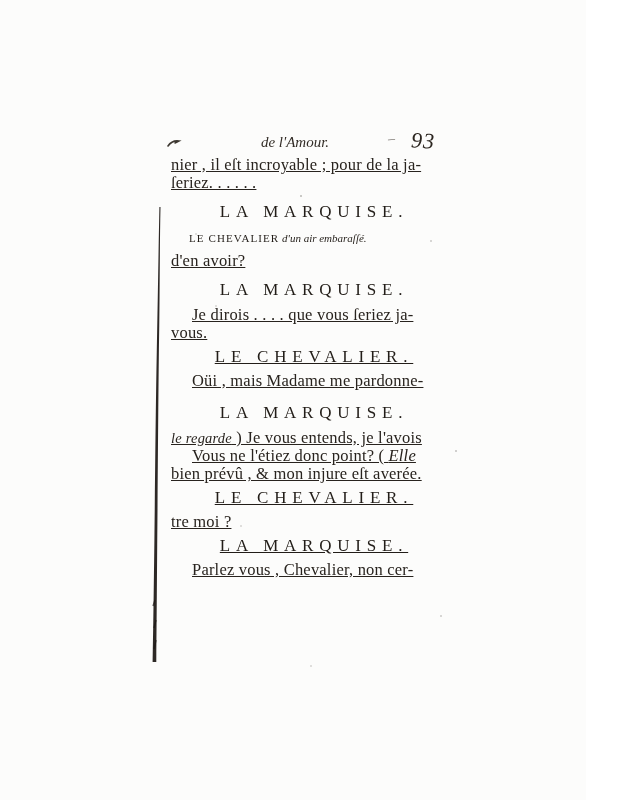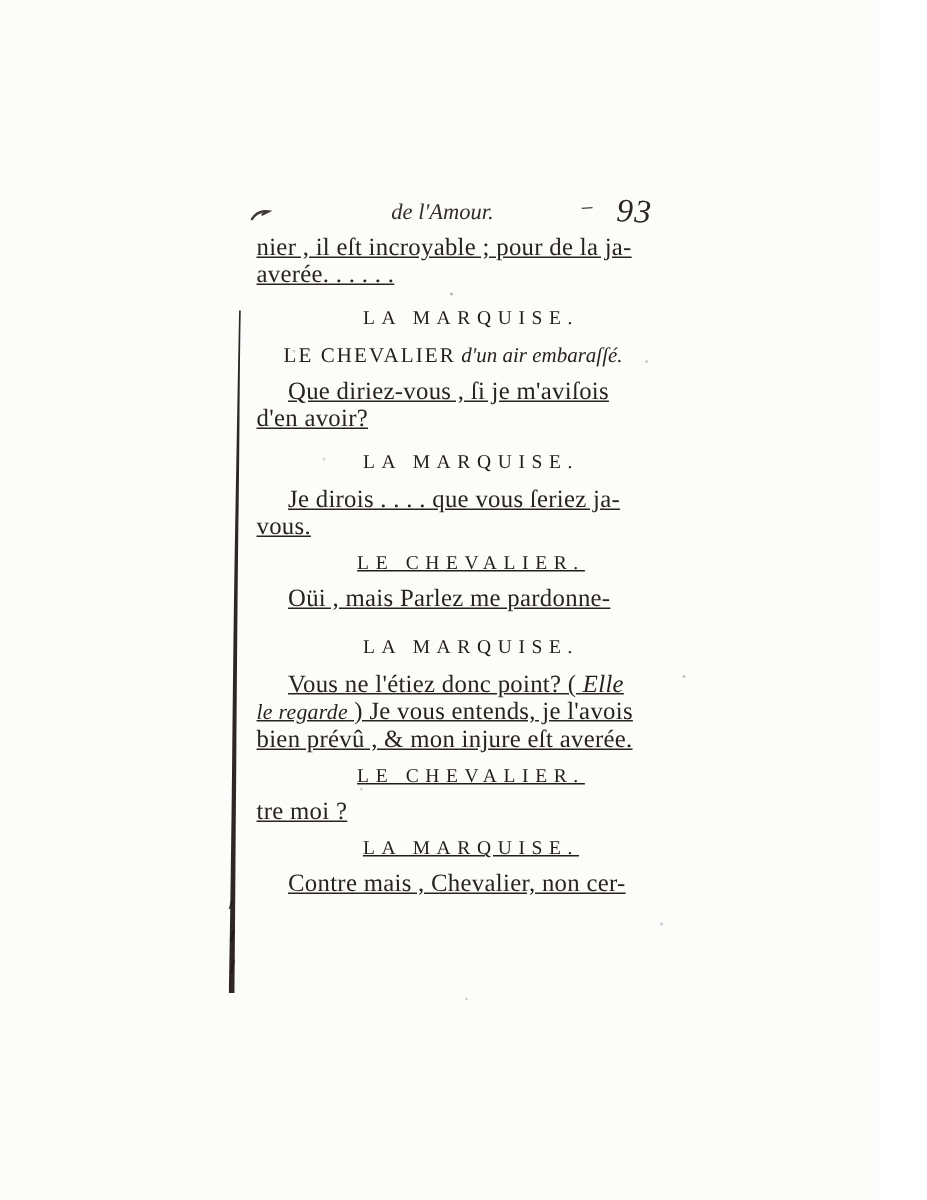--- a/index.html
+++ b/index.html
@@ -88,7 +88,7 @@
   <div class="text-block">
 
     <p class="line">nier , il eſt incroyable ; pour de la ja-</p>
-    <p class="line">averée. . . . . .</p>
+    <p class="line">ſeriez. . . . . .</p>
 
     <p class="heading">LA MARQUISE.</p>
 

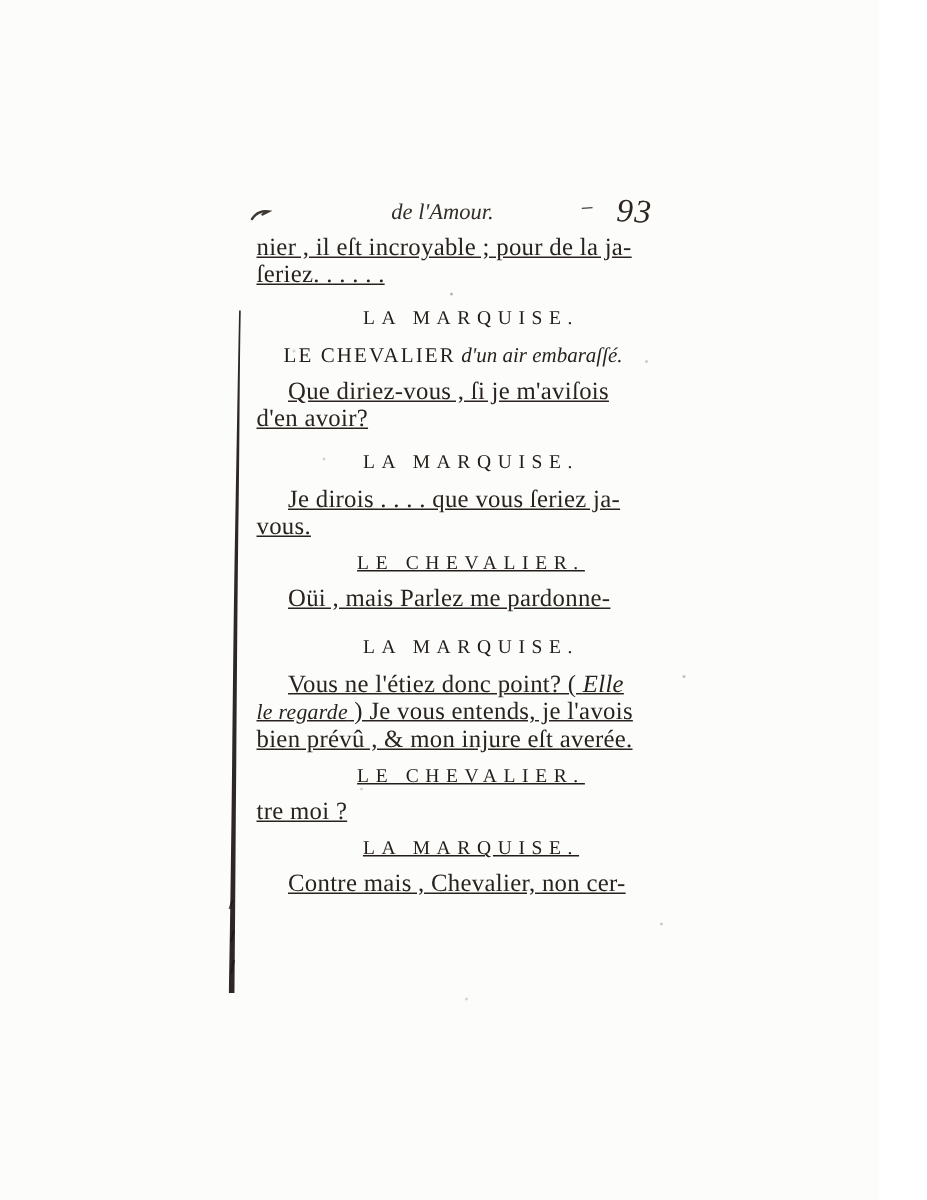--- a/index.html
+++ b/index.html
@@ -35,7 +35,7 @@
   .indent{text-indent:21px;}
   .heading{
     margin:9px 0 6px 0;
-    font-size:13px;line-height:21px;
+    font-size:17px;line-height:21px;
     letter-spacing:0.34em;text-align:center;
     color:#221d18;white-space:nowrap;
   }

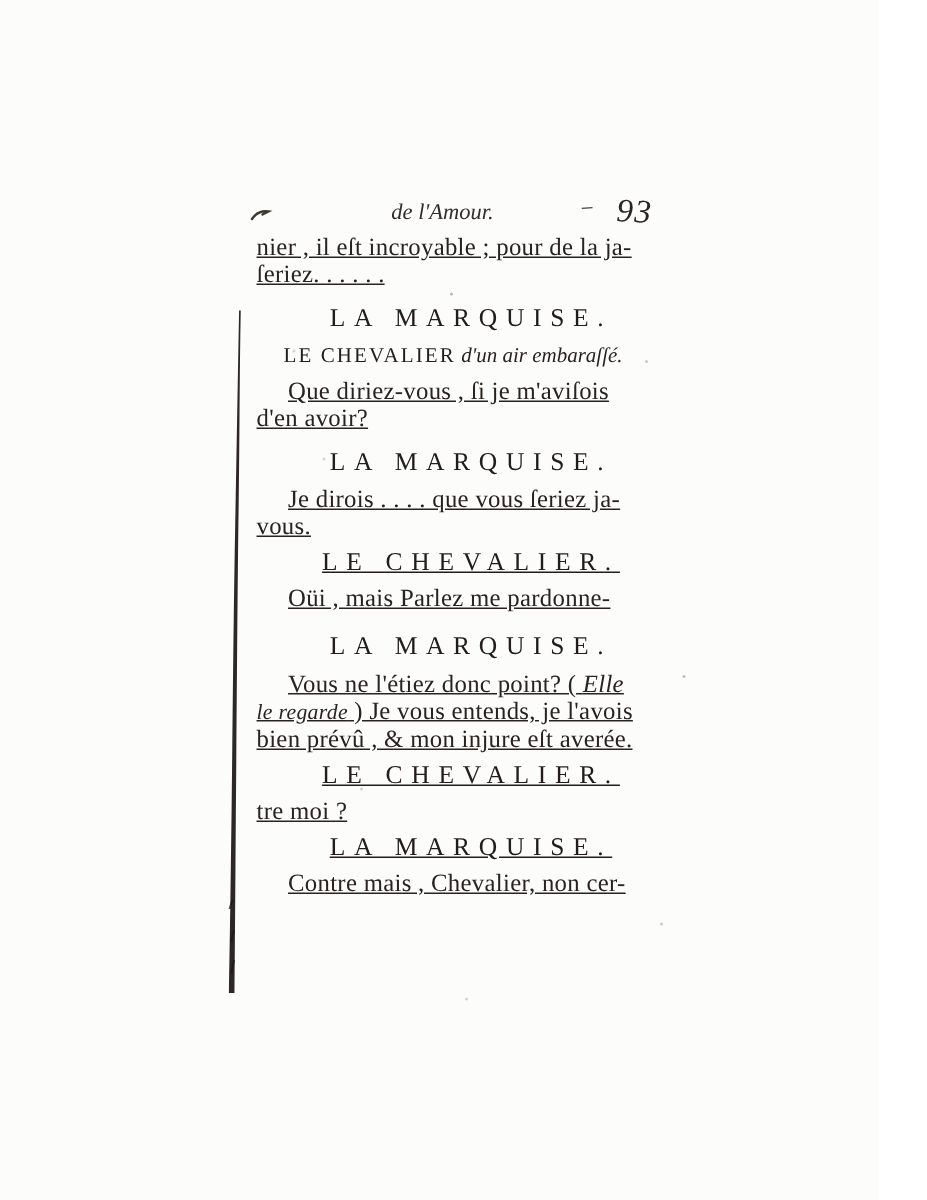--- a/index.html
+++ b/index.html
@@ -43,7 +43,7 @@
   .heading-loose{margin:12px 0 6px 0;}
   .speaker-direction{
     margin:2px 0 4px 0;padding-left:18px;
-    font-size:14px;line-height:20px;white-space:nowrap;
+    font-size:11px;line-height:20px;white-space:nowrap;
   }
   .speaker-caps{letter-spacing:0.1em;color:#221d18;}
   .it{font-style:italic;}

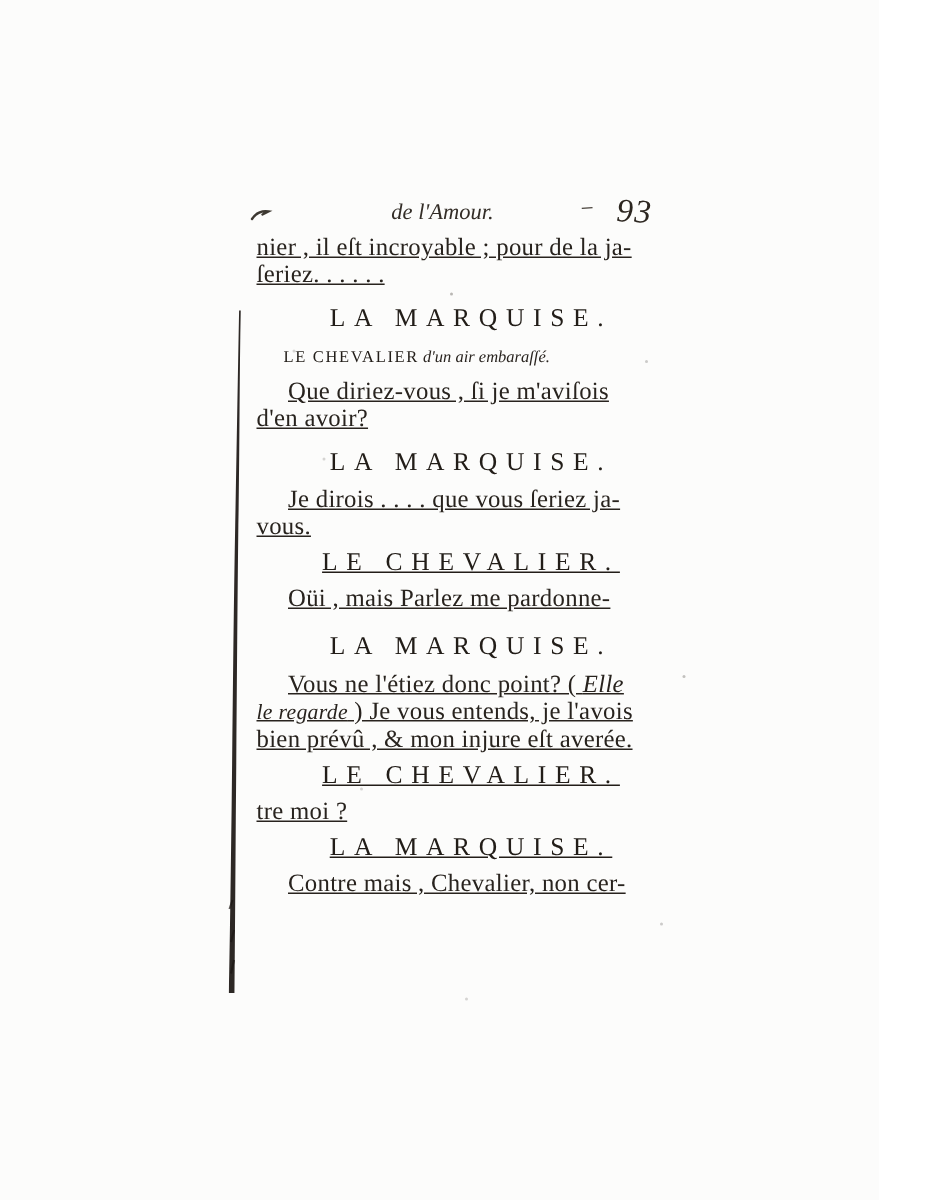--- a/index.html
+++ b/index.html
@@ -98,7 +98,6 @@
       <span class="it">d'un air embaraſſé.</span>
     </p>
 
-    <p class="line indent">Que diriez-vous , ſi je m'aviſois</p>
     <p class="line">d'en avoir?</p>
 
     <p class="heading">LA MARQUISE.</p>

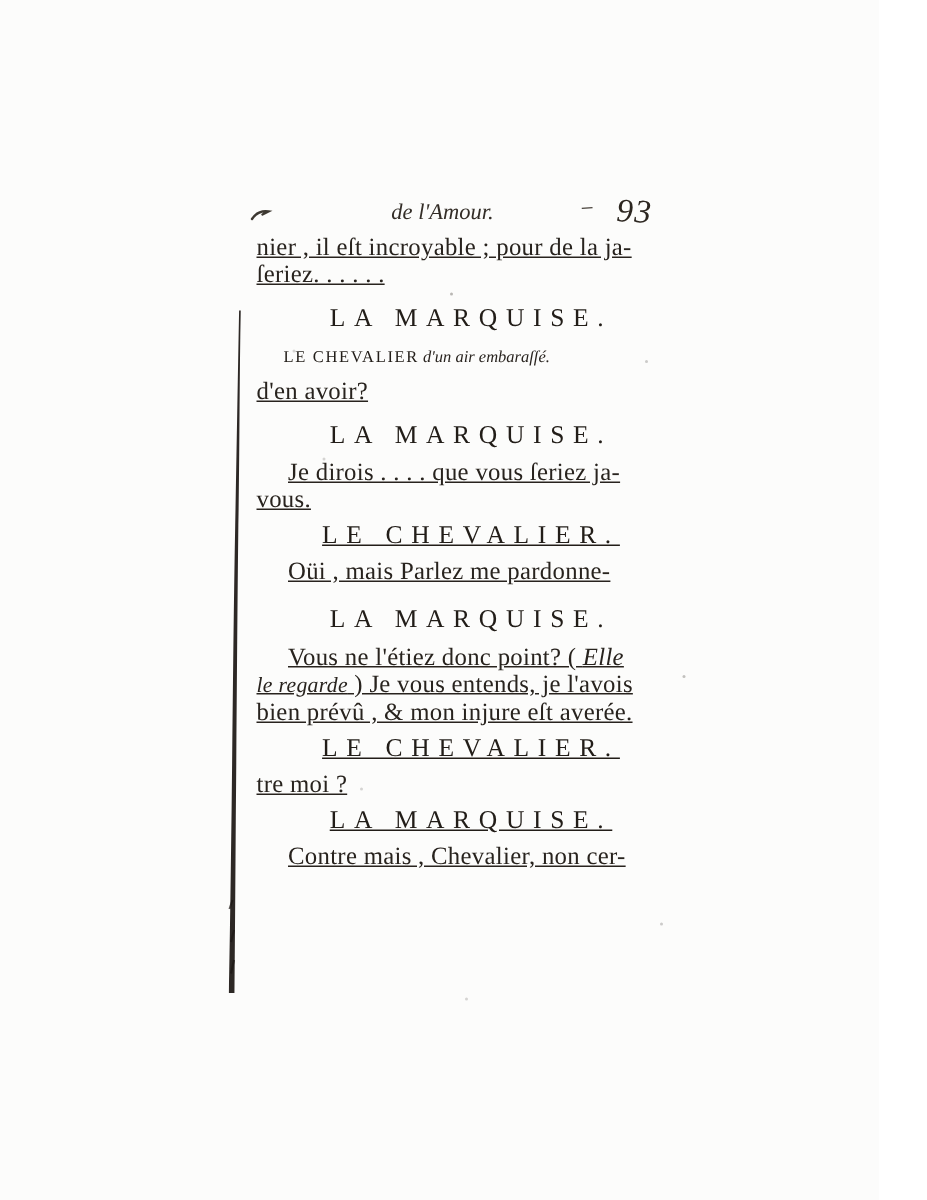--- a/index.html
+++ b/index.html
@@ -107,7 +107,7 @@
 
     <p class="heading heading-tight">LE CHEVALIER.</p>
 
-    <p class="line indent">Oüi , mais Parlez me pardonne-</p>
+    <p class="line indent">Oüi , mais Madame me pardonne-</p>
 
     <p class="heading heading-loose">LA MARQUISE.</p>
 

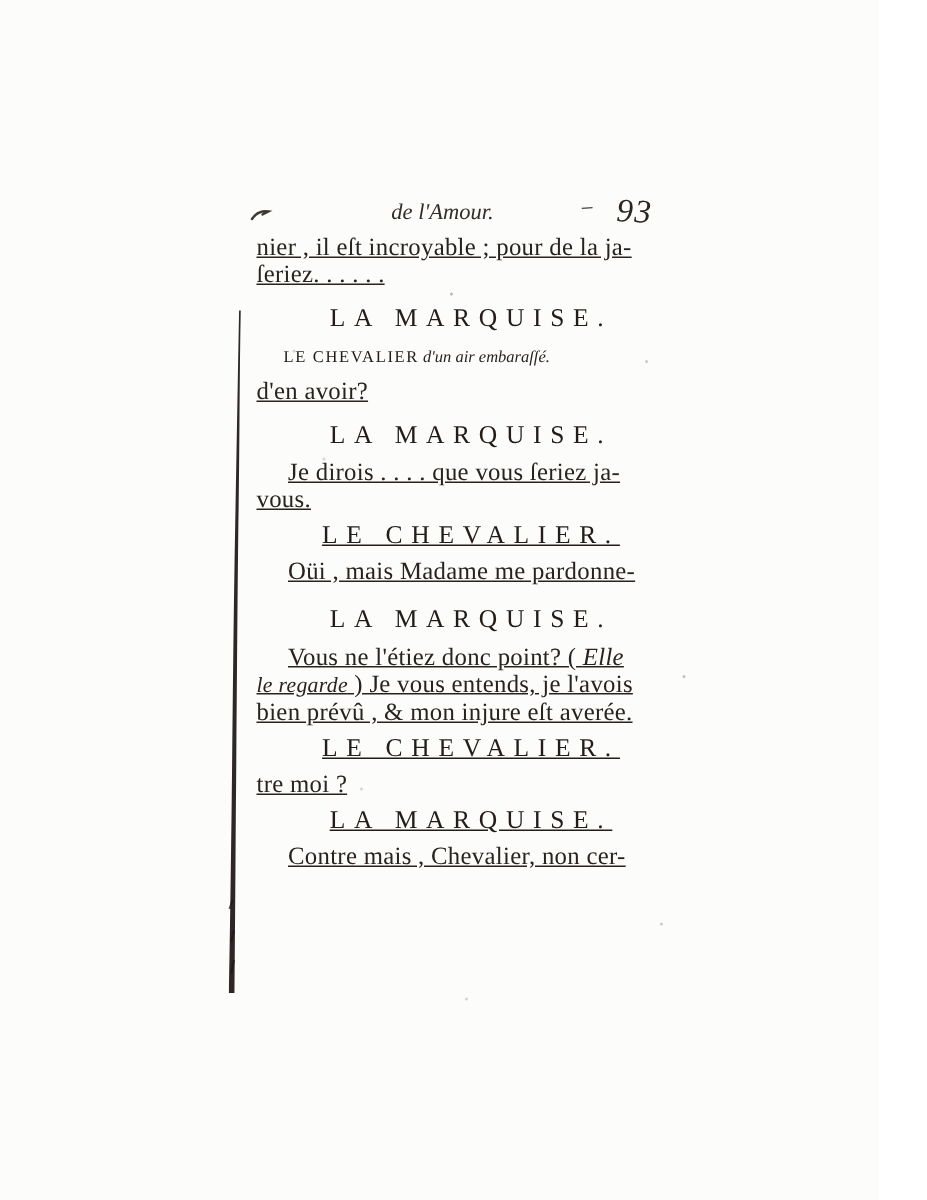--- a/index.html
+++ b/index.html
@@ -111,11 +111,11 @@
 
     <p class="heading heading-loose">LA MARQUISE.</p>
 
+    <p class="line">
+      <span class="it-sm">le regarde</span><span> ) Je vous entends, je l'avois</span>
+    </p>
     <p class="line indent">
       <span>Vous ne l'étiez donc point? ( </span><span class="it">Elle</span><span></span>
-    </p>
-    <p class="line">
-      <span class="it-sm">le regarde</span><span> ) Je vous entends, je l'avois</span>
     </p>
     <p class="line">bien prévû , &amp; mon injure eſt averée.</p>
 

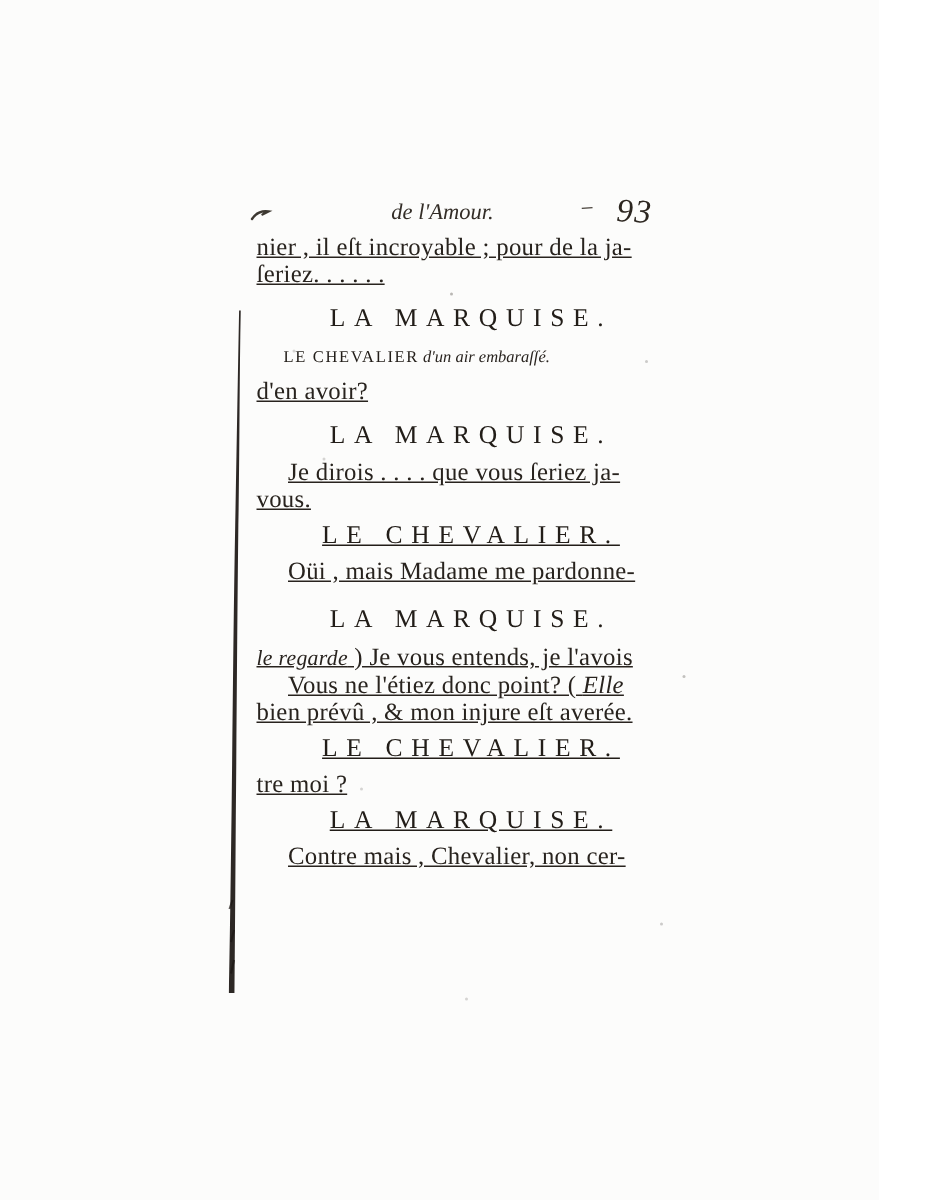--- a/index.html
+++ b/index.html
@@ -125,7 +125,7 @@
 
     <p class="heading heading-tight">LA MARQUISE.</p>
 
-    <p class="line indent">Contre mais , Chevalier, non cer-</p>
+    <p class="line indent">Parlez vous , Chevalier, non cer-</p>
 
   </div>
 </div>

